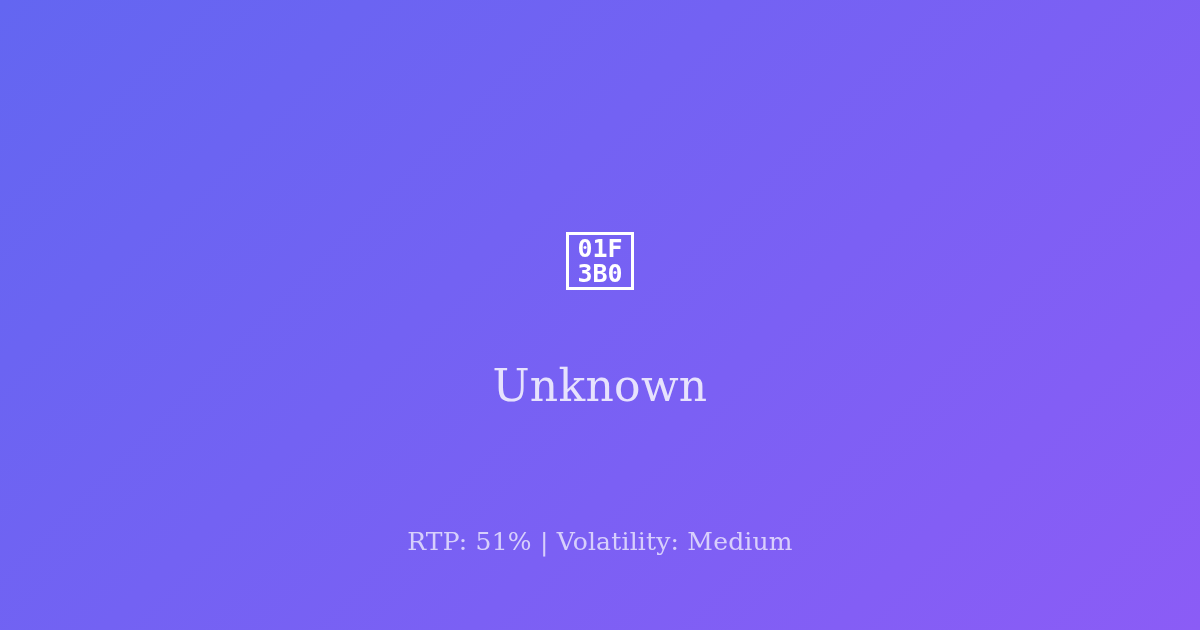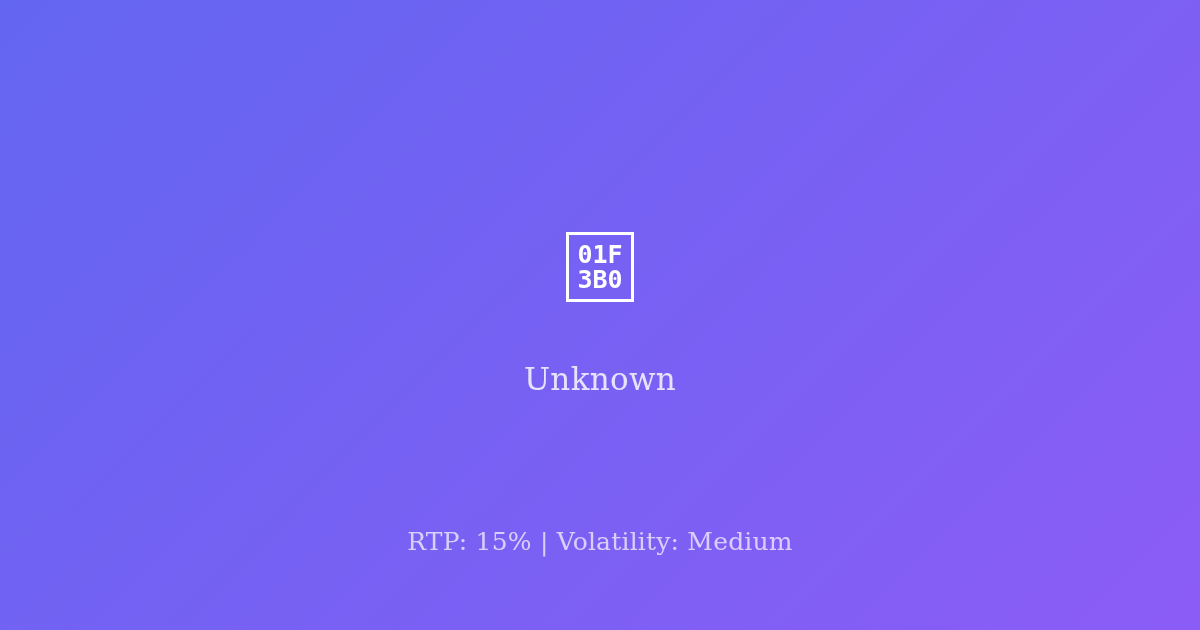--- a/index.html
+++ b/index.html
@@ -46,7 +46,7 @@
   .tofu-glyph {
     box-sizing: border-box;
     width: 68px;
-    height: 70px;
+    height: 58px;
     border: 3px solid #ffffff;
     display: flex;
     flex-direction: column;

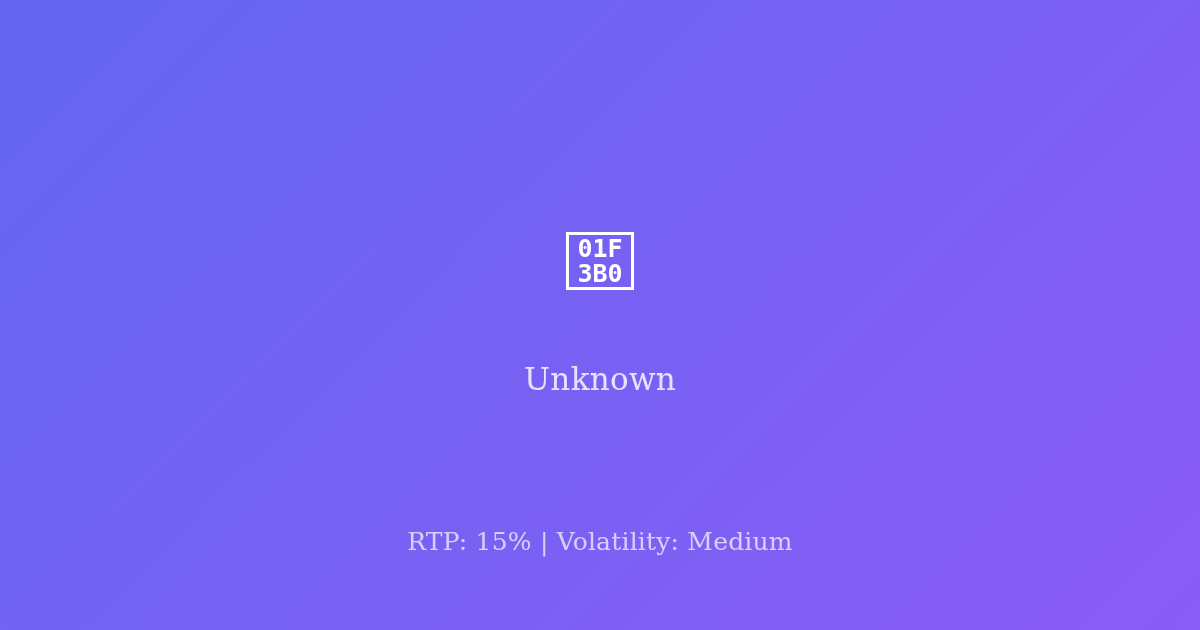--- a/index.html
+++ b/index.html
@@ -84,7 +84,7 @@
     right: 0;
     text-align: center;
     font-family: "DejaVu Serif", "Liberation Serif", serif;
-    font-size: 31px;
+    font-size: 44px;
     font-weight: 400;
     color: rgba(255, 255, 255, 0.82);
     letter-spacing: 0.3px;

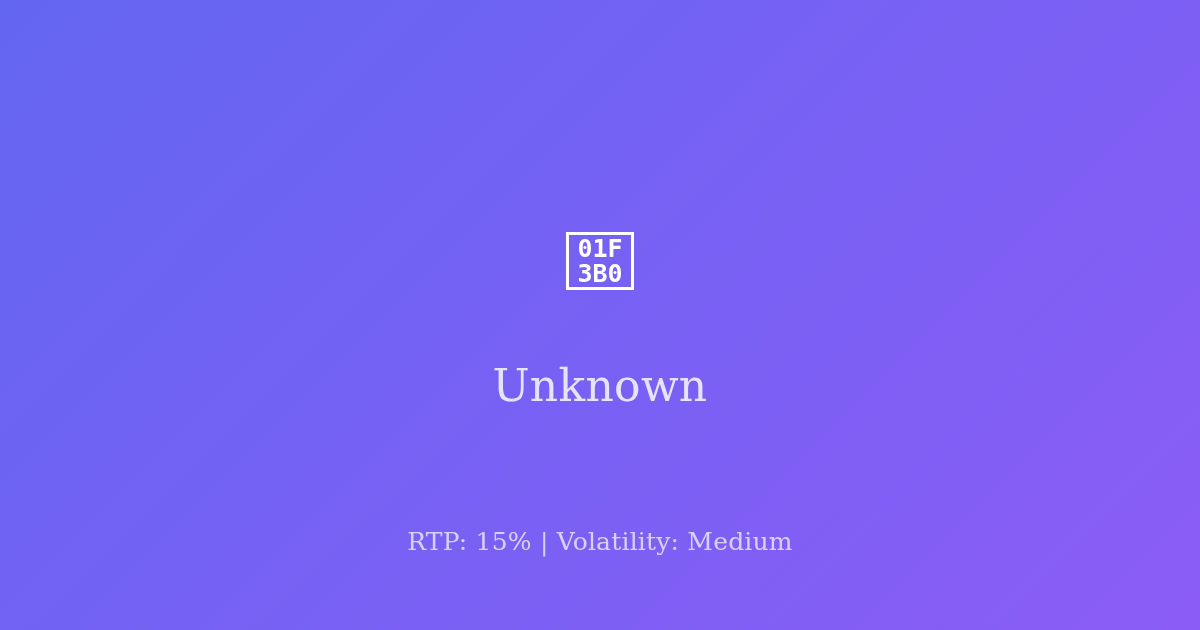--- a/index.html
+++ b/index.html
@@ -126,7 +126,7 @@
 
   <p class="game-subtitle">Unknown</p>
 
-  <p class="game-meta">RTP: 15% | Volatility: Medium</p>
+  <p class="game-meta">RTP: 51% | Volatility: Medium</p>
 
 </div>
 

